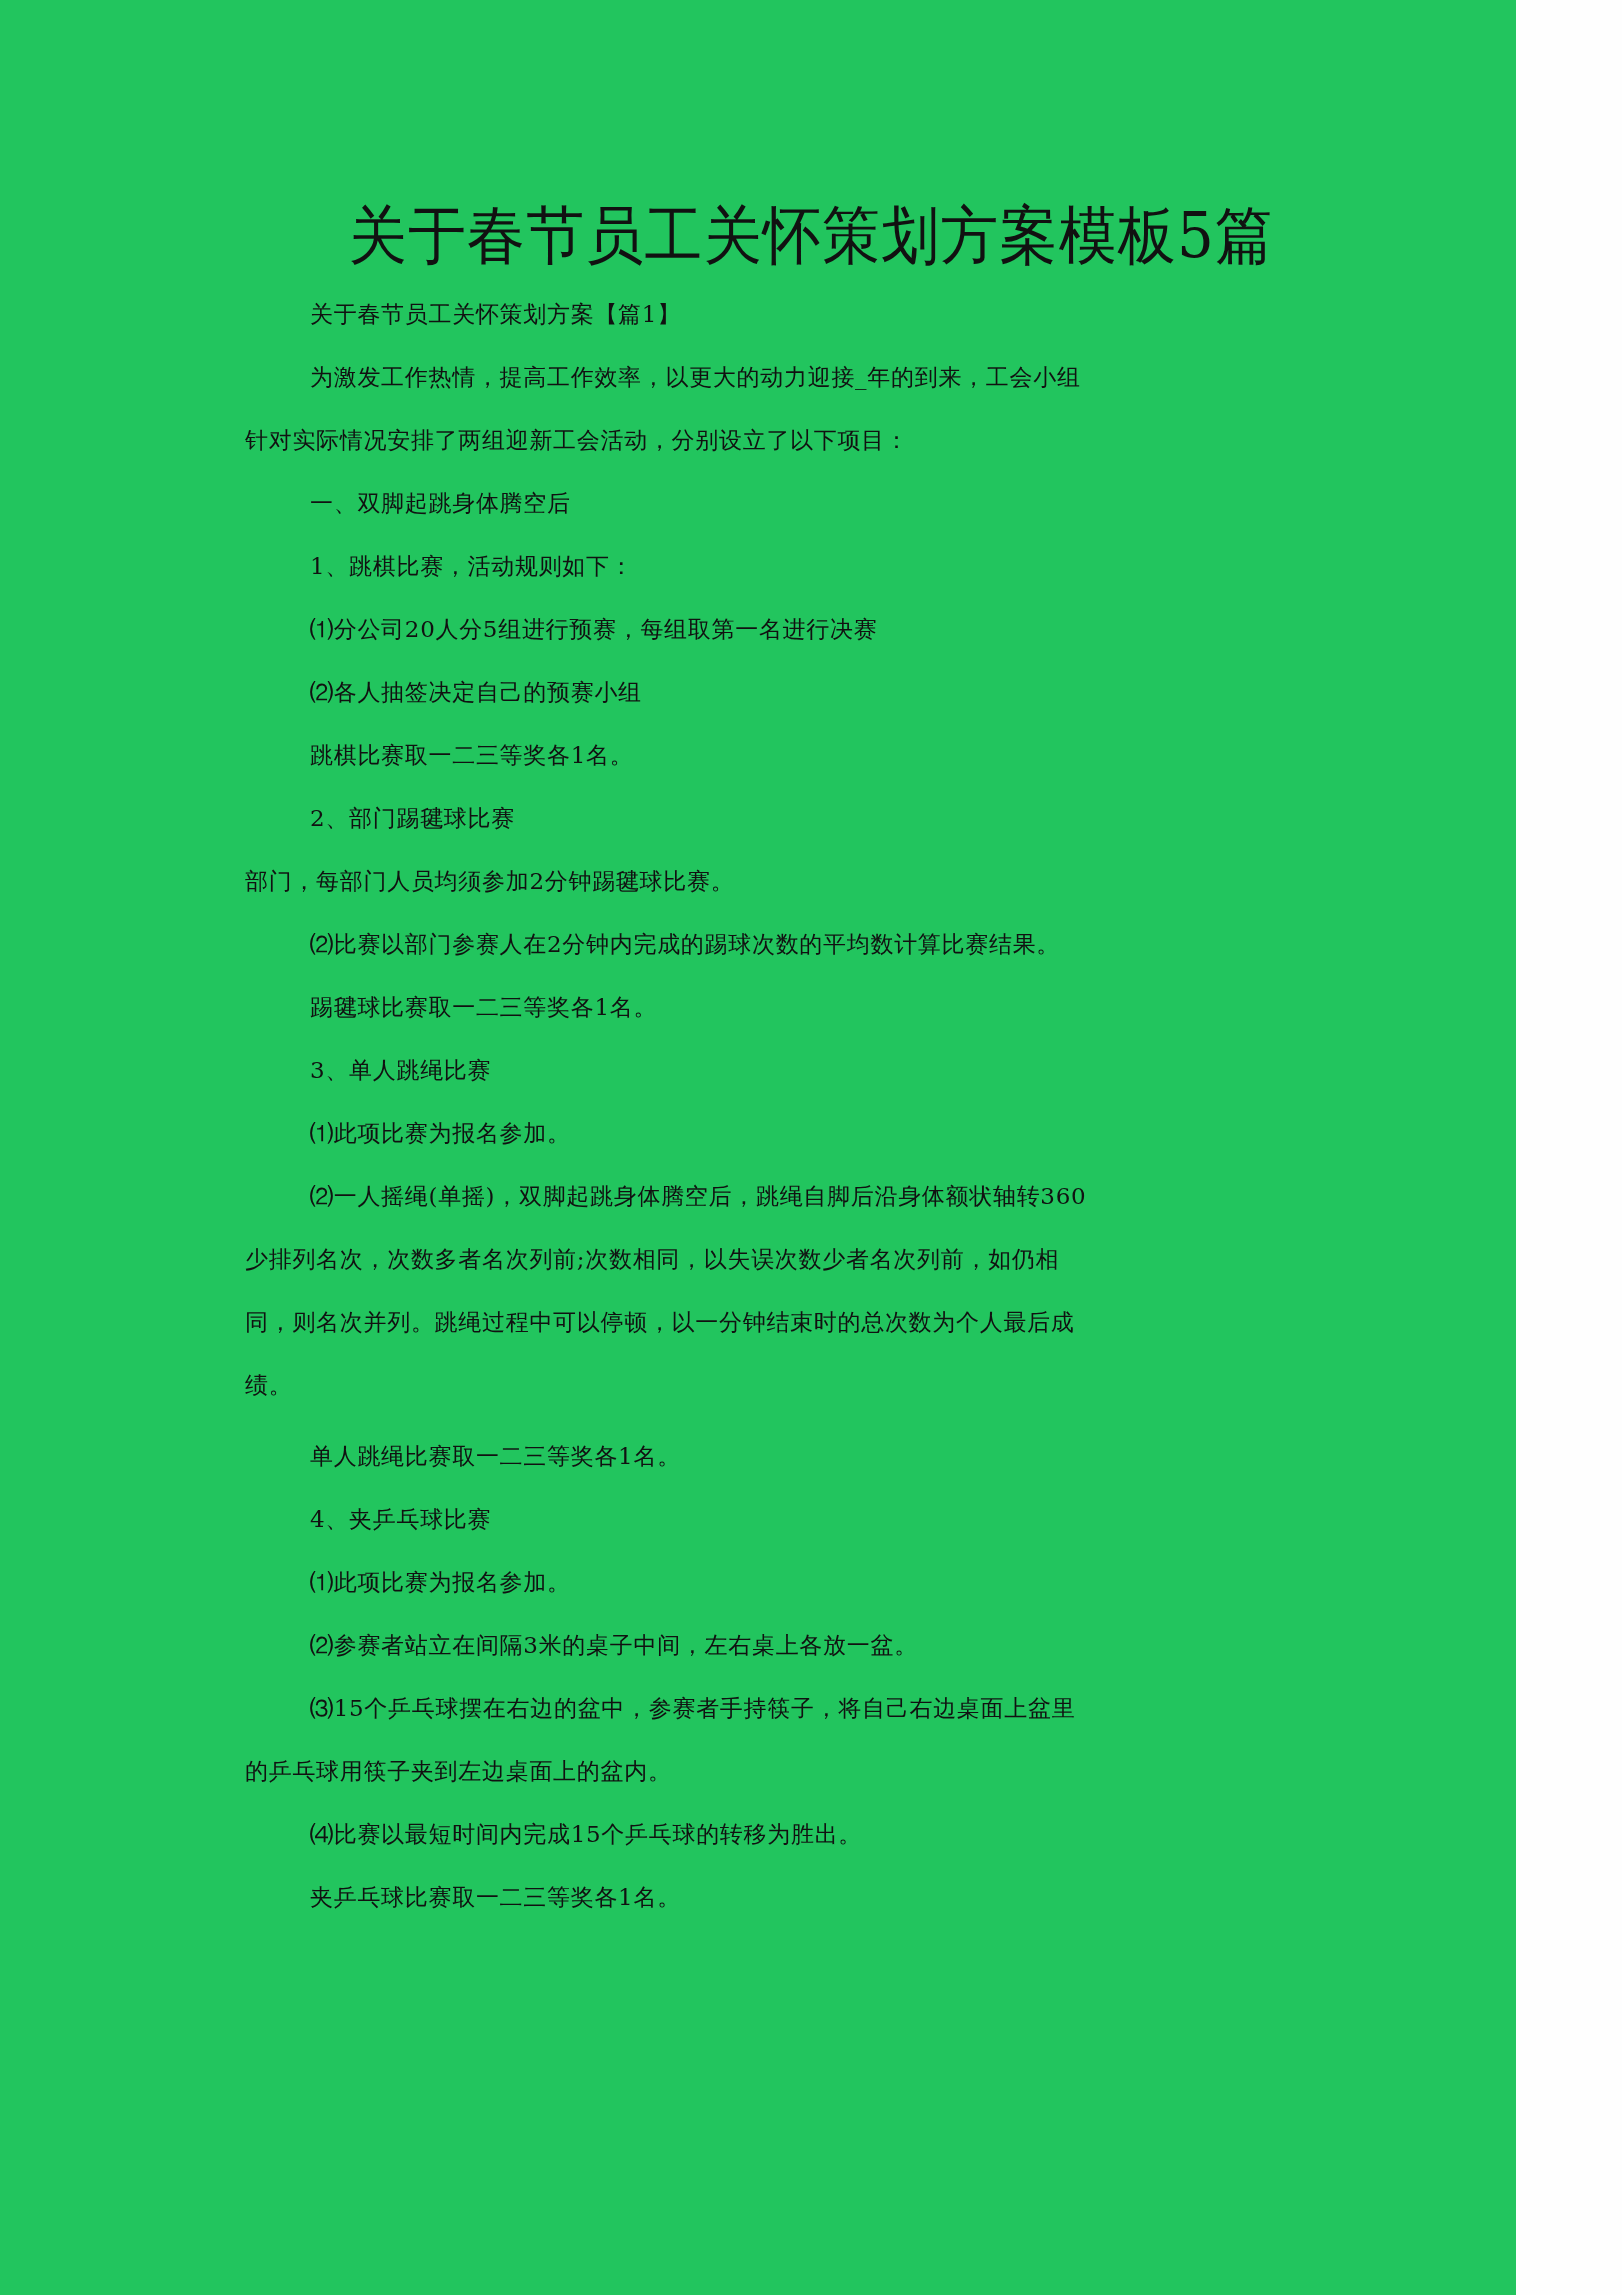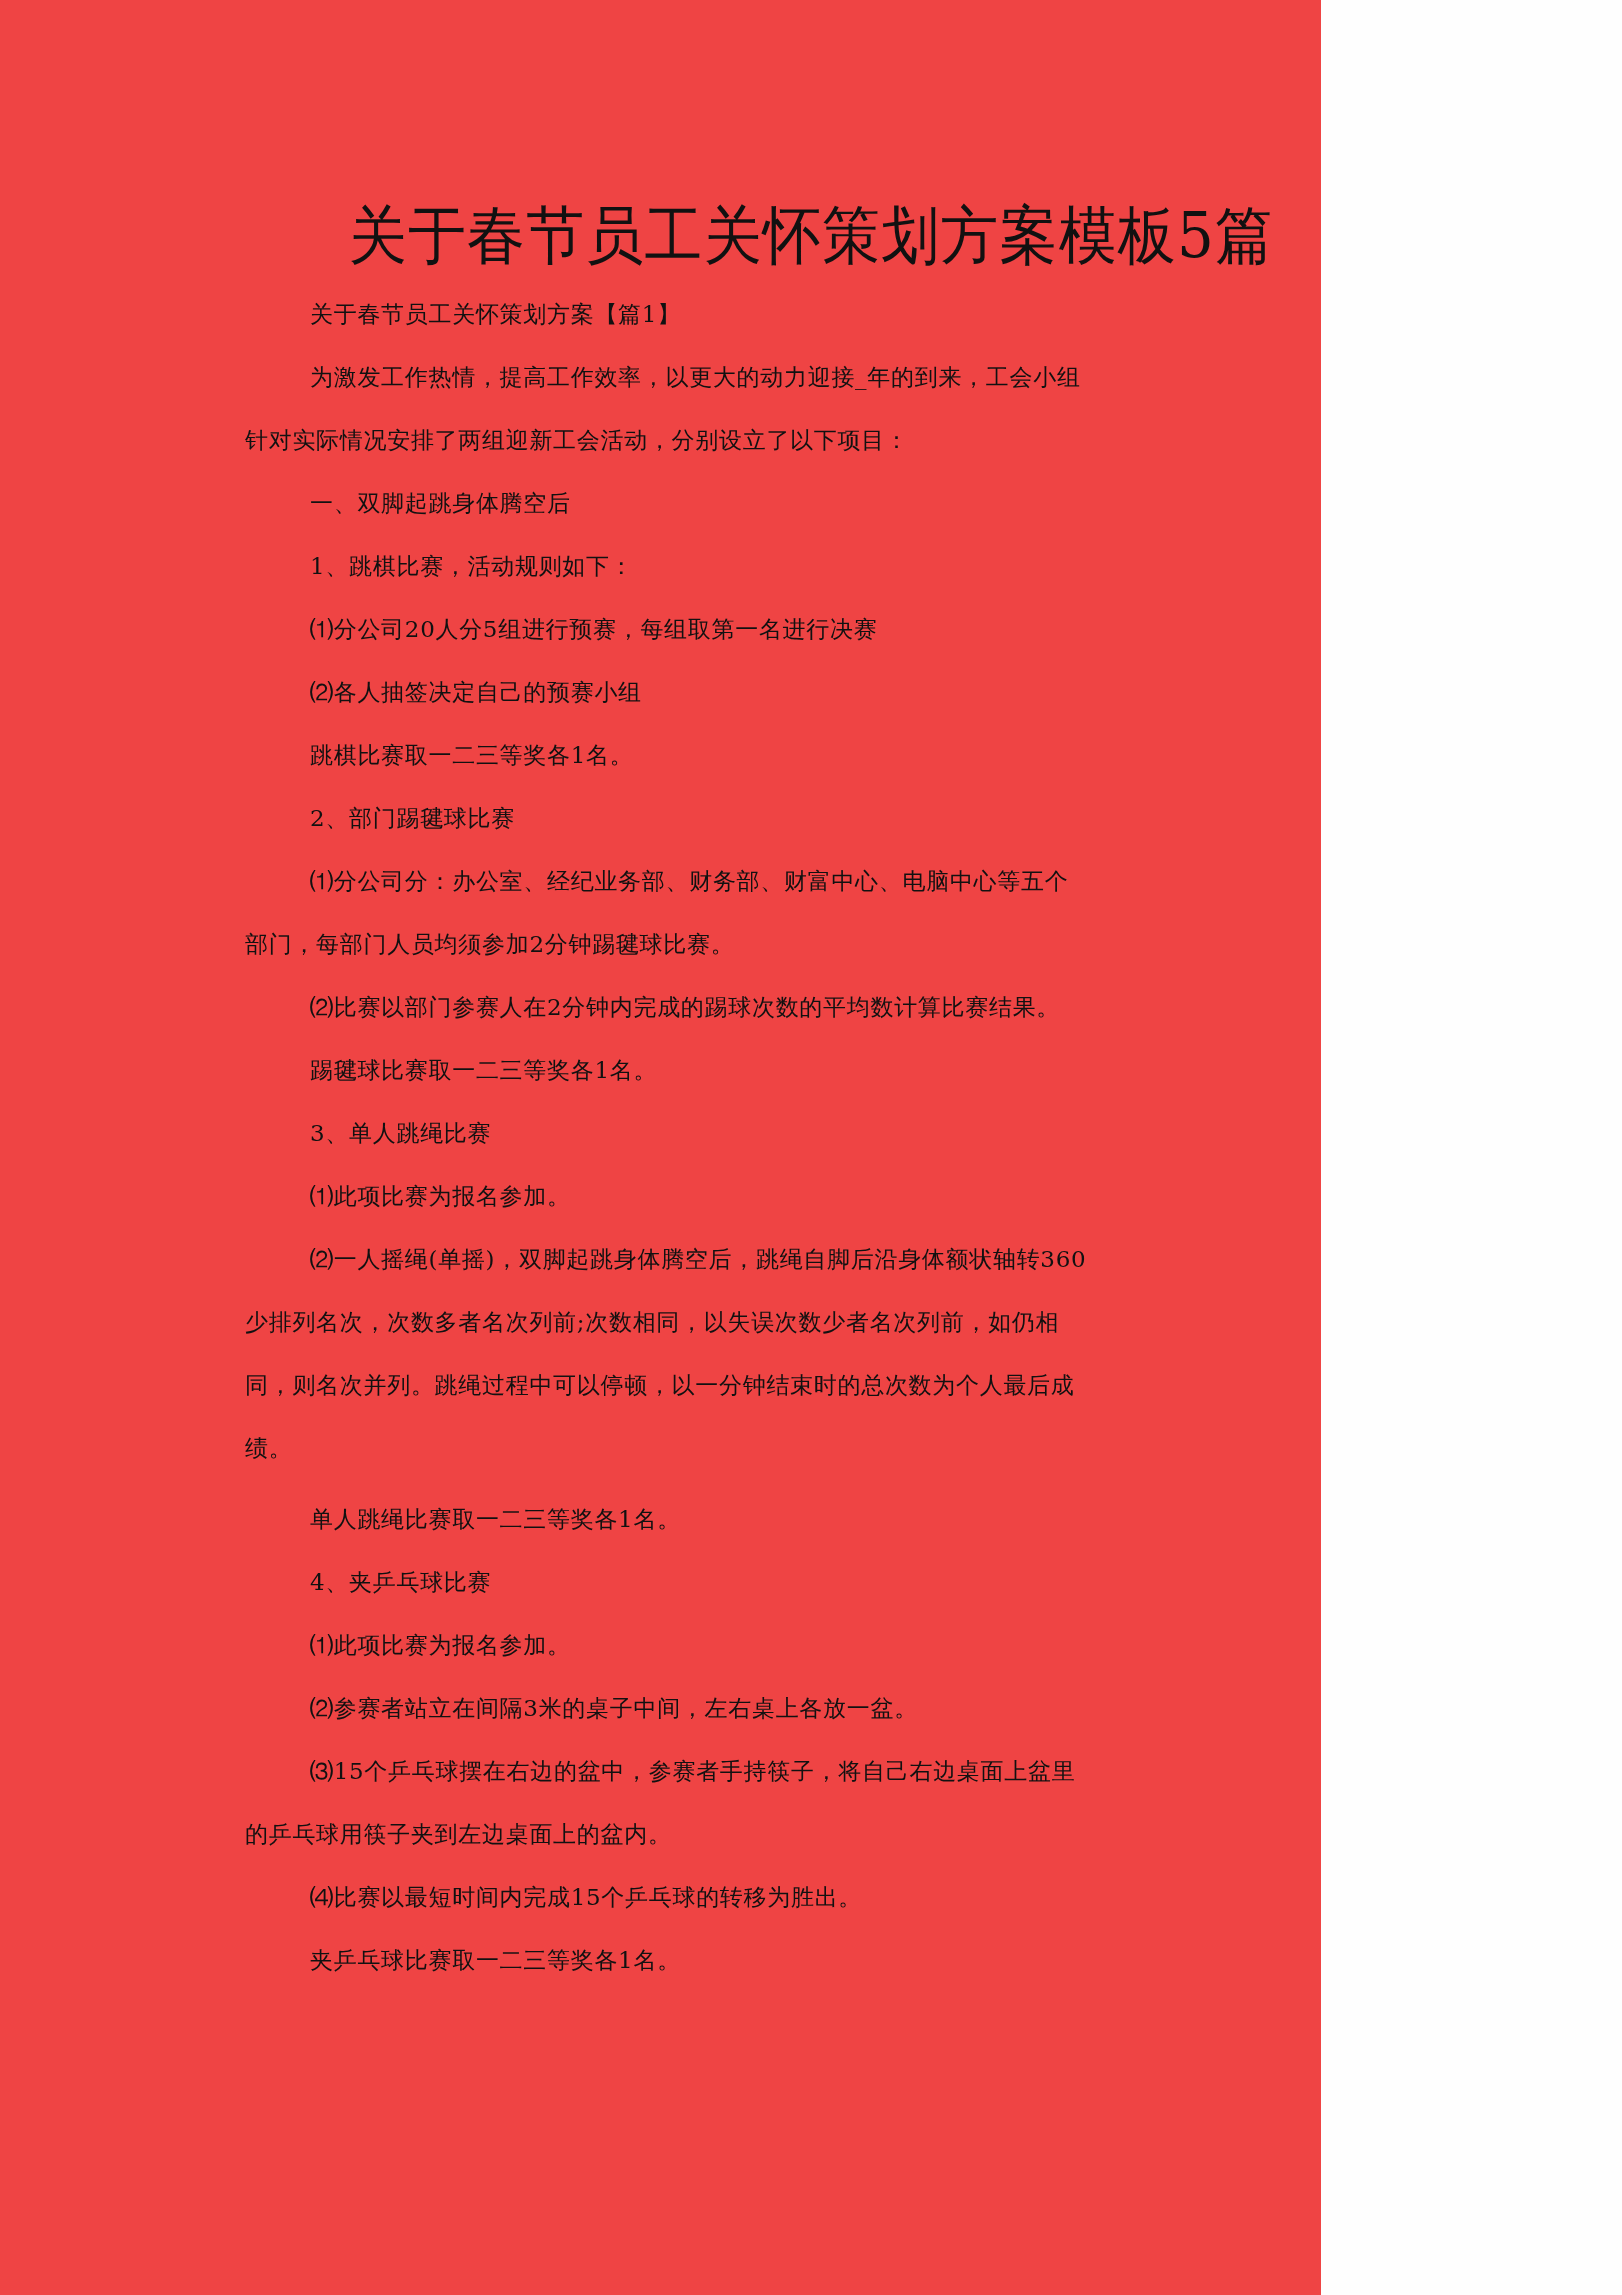--- a/index.html
+++ b/index.html
@@ -19,9 +19,9 @@
       position: absolute;
       left: 0;
       top: 0;
-      width: 1321px;
+      width: 1516px;
       height: 2295px;
-      background: #ef4444;
+      background: #22c55e;
     }
     .doc-title {
       position: absolute;

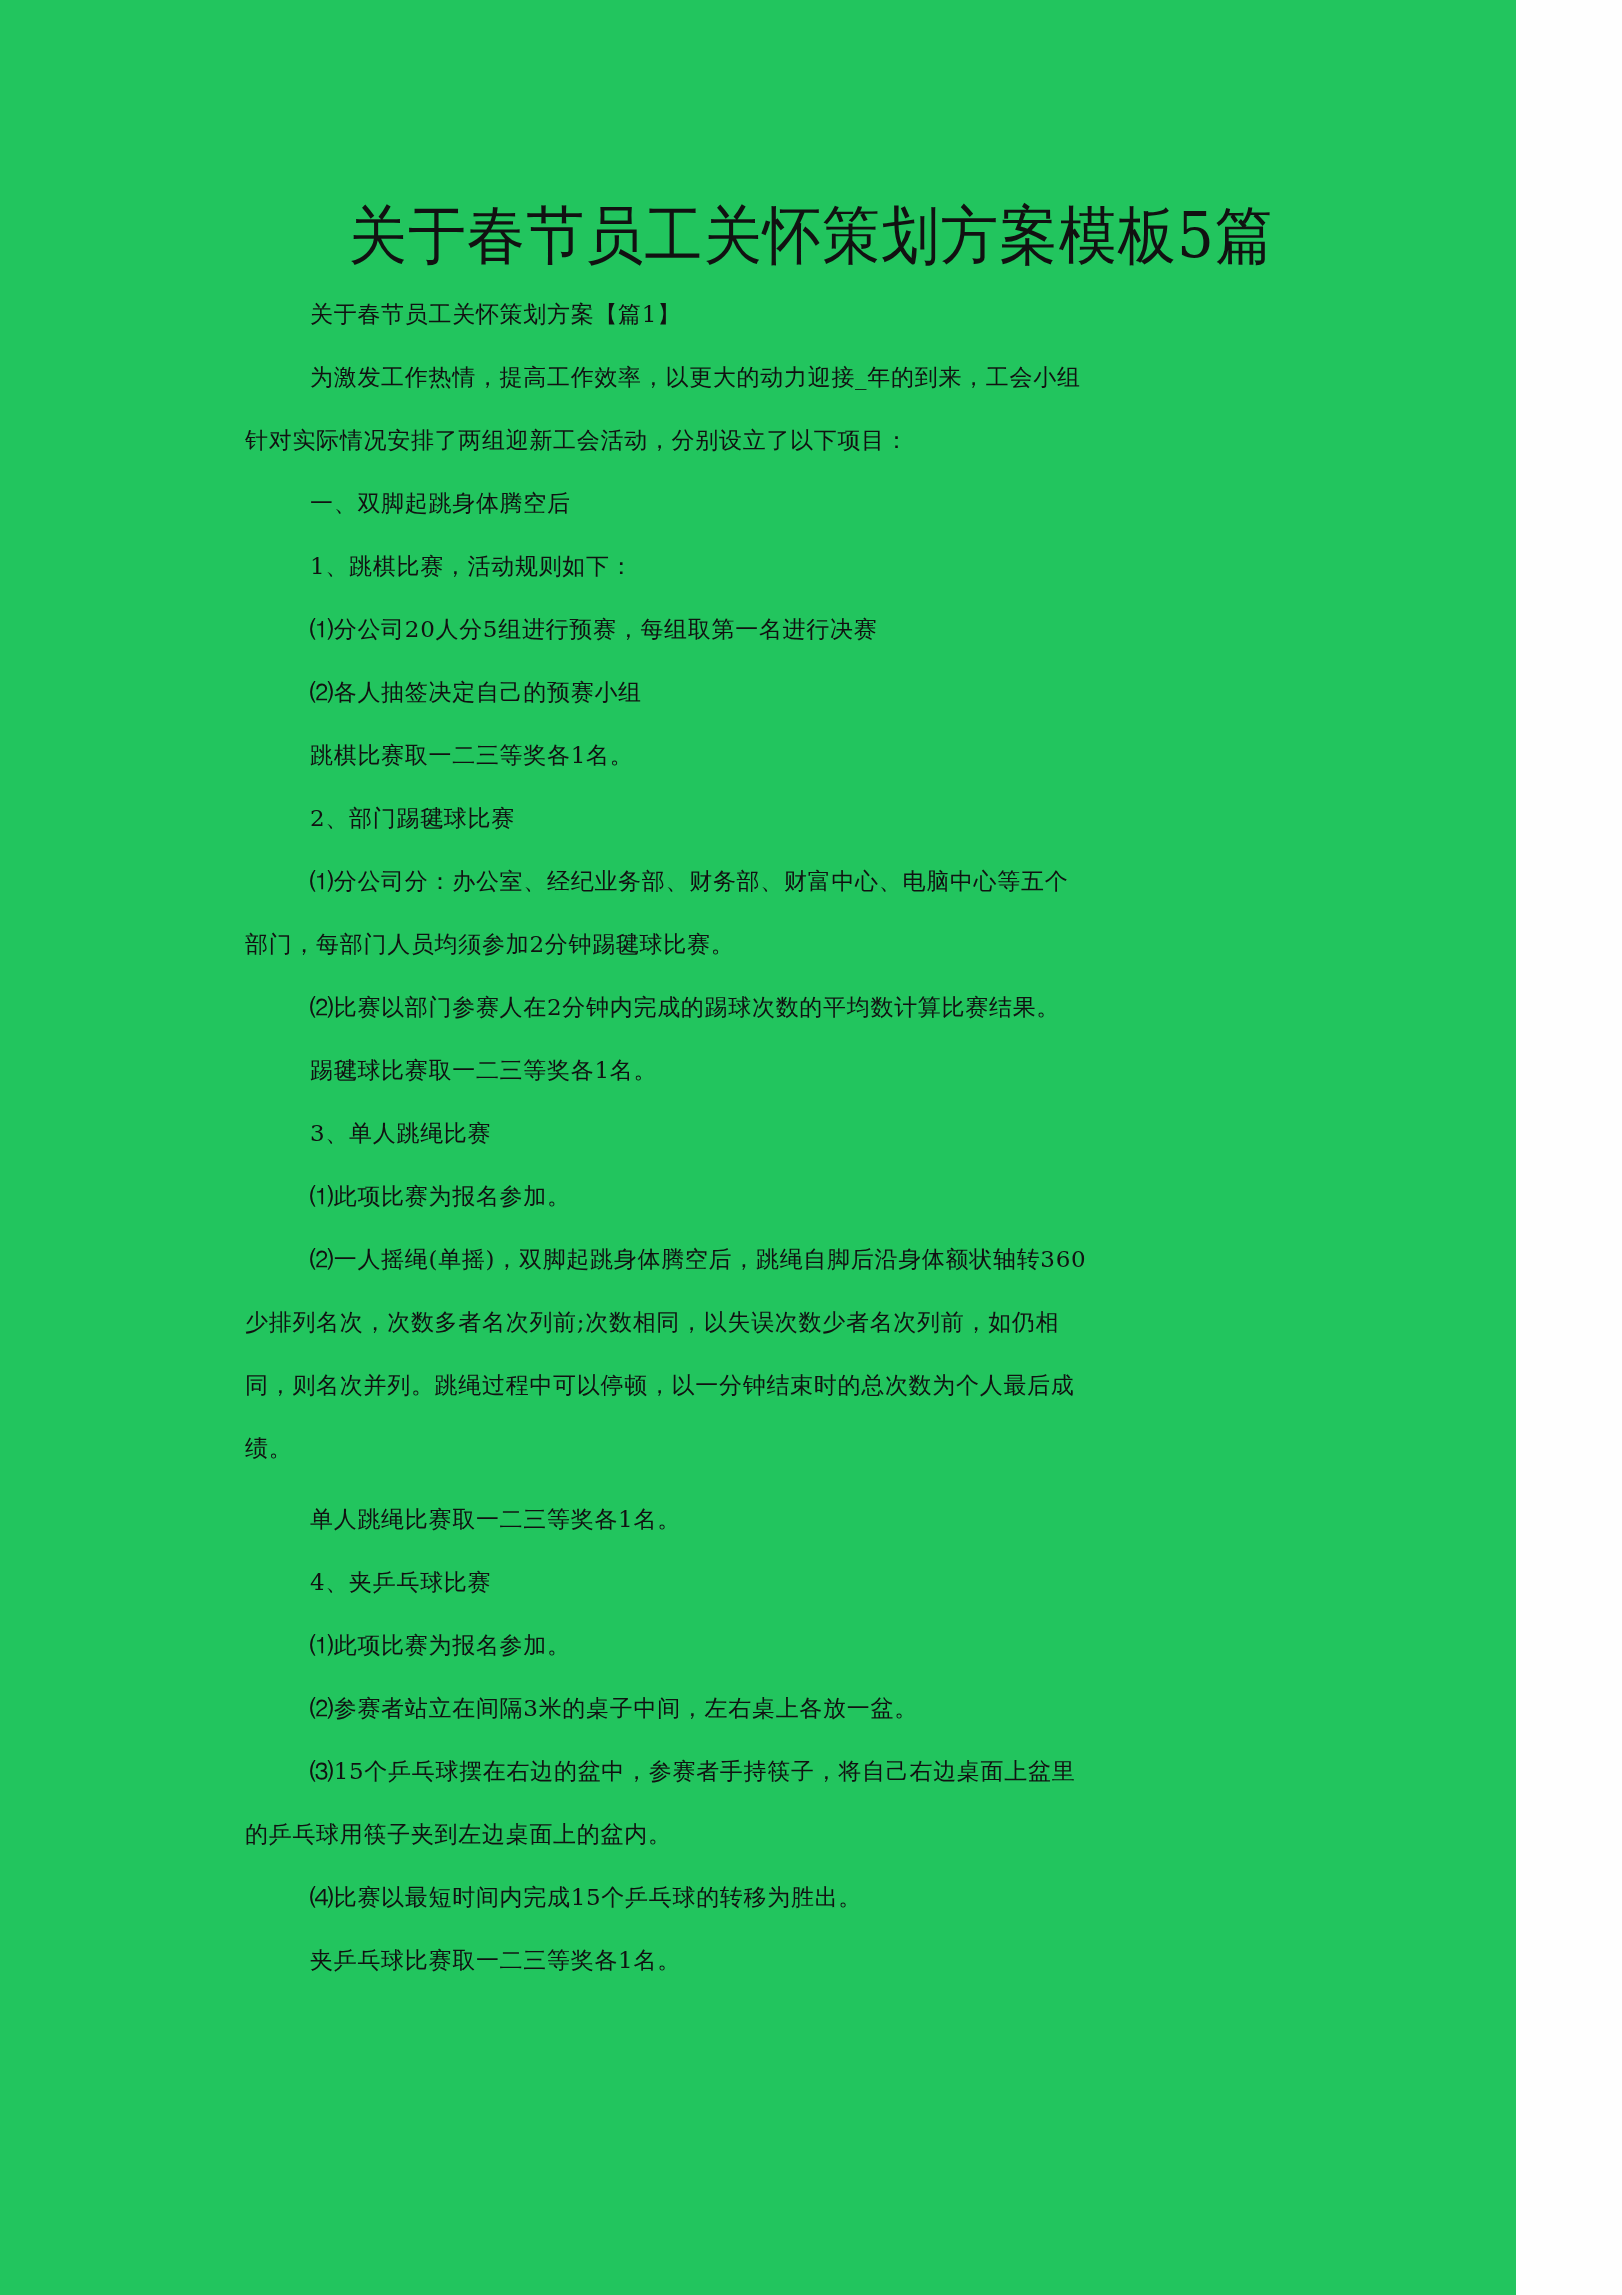--- a/index.html
+++ b/index.html
@@ -73,7 +73,6 @@
     <div class="line indent">⑵各人抽签决定自己的预赛小组</div>
     <div class="line indent">跳棋比赛取一二三等奖各1名。</div>
     <div class="line indent">2、部门踢毽球比赛</div>
-    <div class="line indent">⑴分公司分：办公室、经纪业务部、财务部、财富中心、电脑中心等五个</div>
     <div class="line">部门，每部门人员均须参加2分钟踢毽球比赛。</div>
     <div class="line indent">⑵比赛以部门参赛人在2分钟内完成的踢球次数的平均数计算比赛结果。</div>
     <div class="line indent">踢毽球比赛取一二三等奖各1名。</div>

